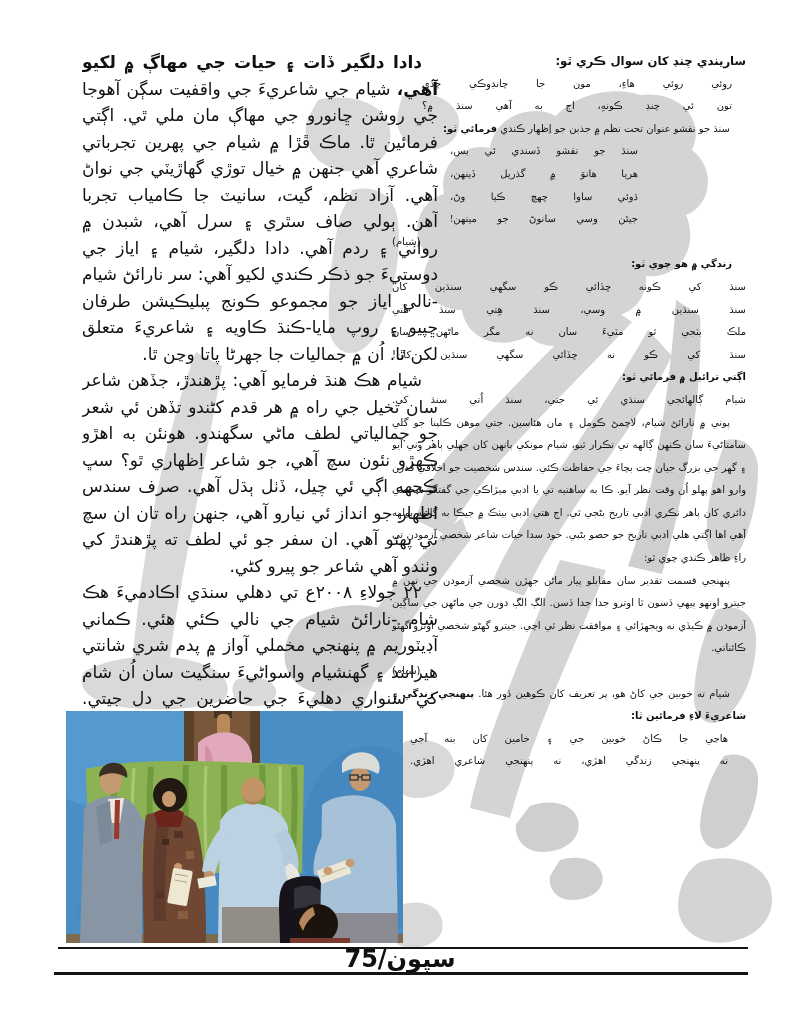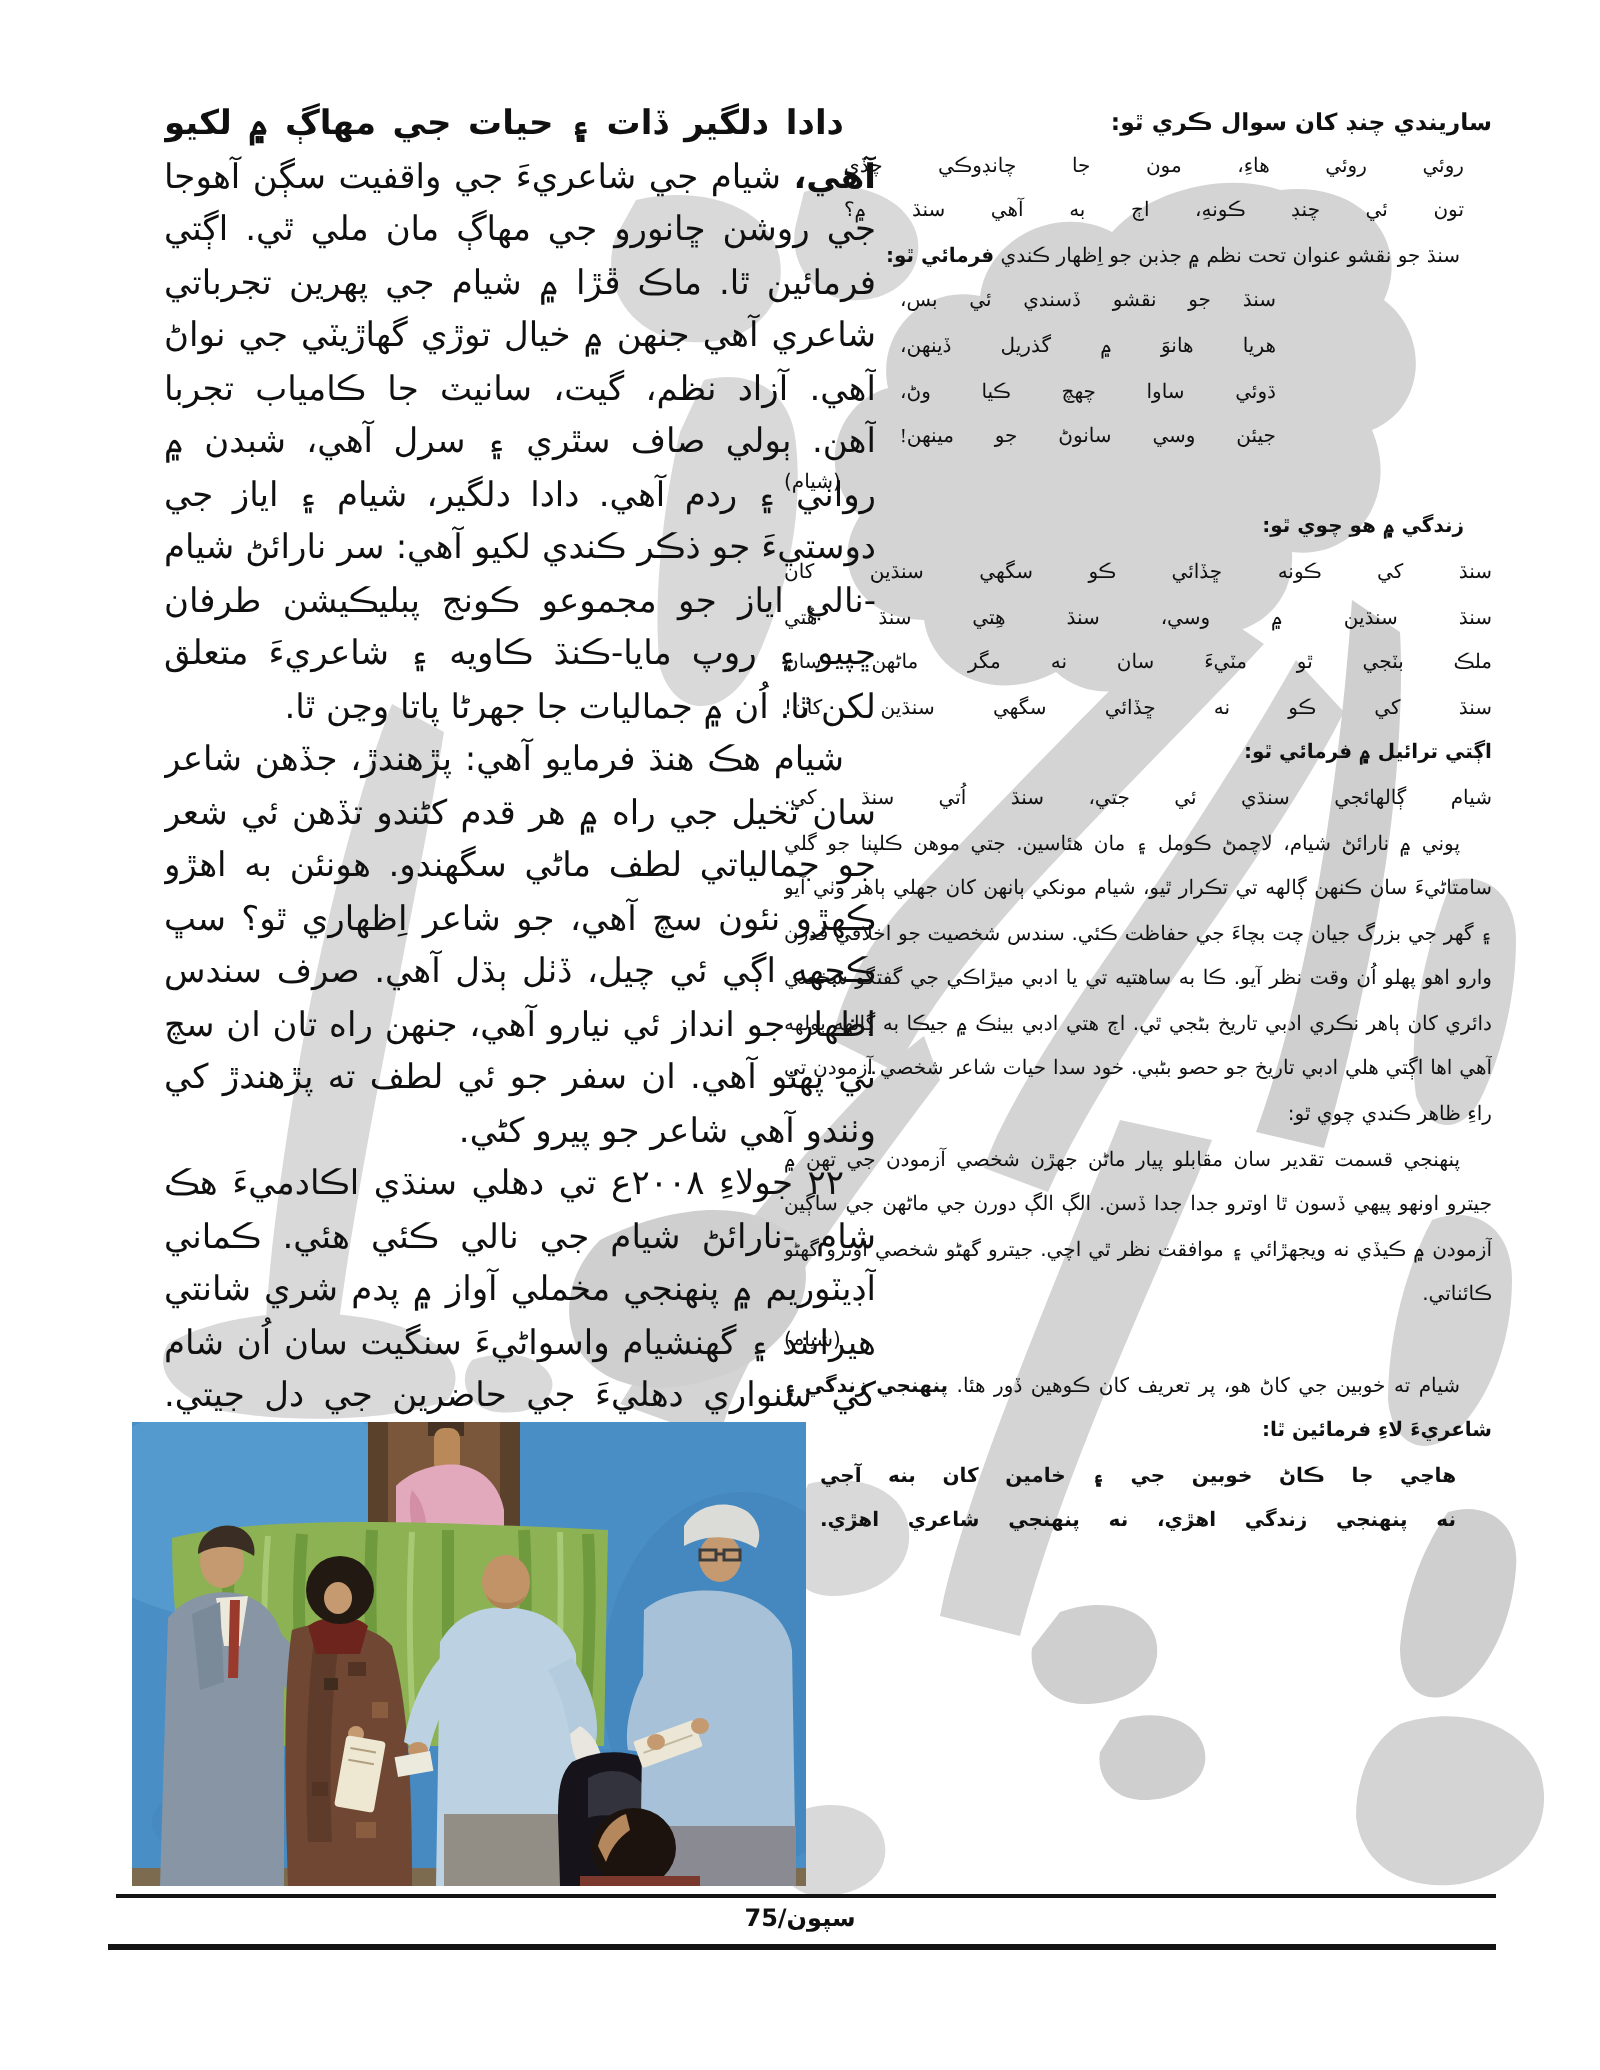--- a/index.html
+++ b/index.html
@@ -22,7 +22,7 @@
   .verse-in  .verse-line{margin:0 14px 0 30px;}
   .verse-map .verse-line{margin:0 108px 0 58px;font-family:Liberation Serif, serif;}
   .verse-full .verse-line{margin:0;}
-  .verse-fin .verse-line{margin:0 18px 0 18px;font-weight:bold;}
+  .verse-fin .verse-line{margin:0 18px 0 18px;}
   .attrib{margin:0;text-align:left;text-align-last:left;text-indent:0;}
   .photo-wrap{position:absolute;left:66px;top:711px;width:337px;height:232px;z-index:3;}
   .footer-rule-top{position:absolute;left:58px;top:947px;width:690px;height:2px;background:#141414;z-index:4;}

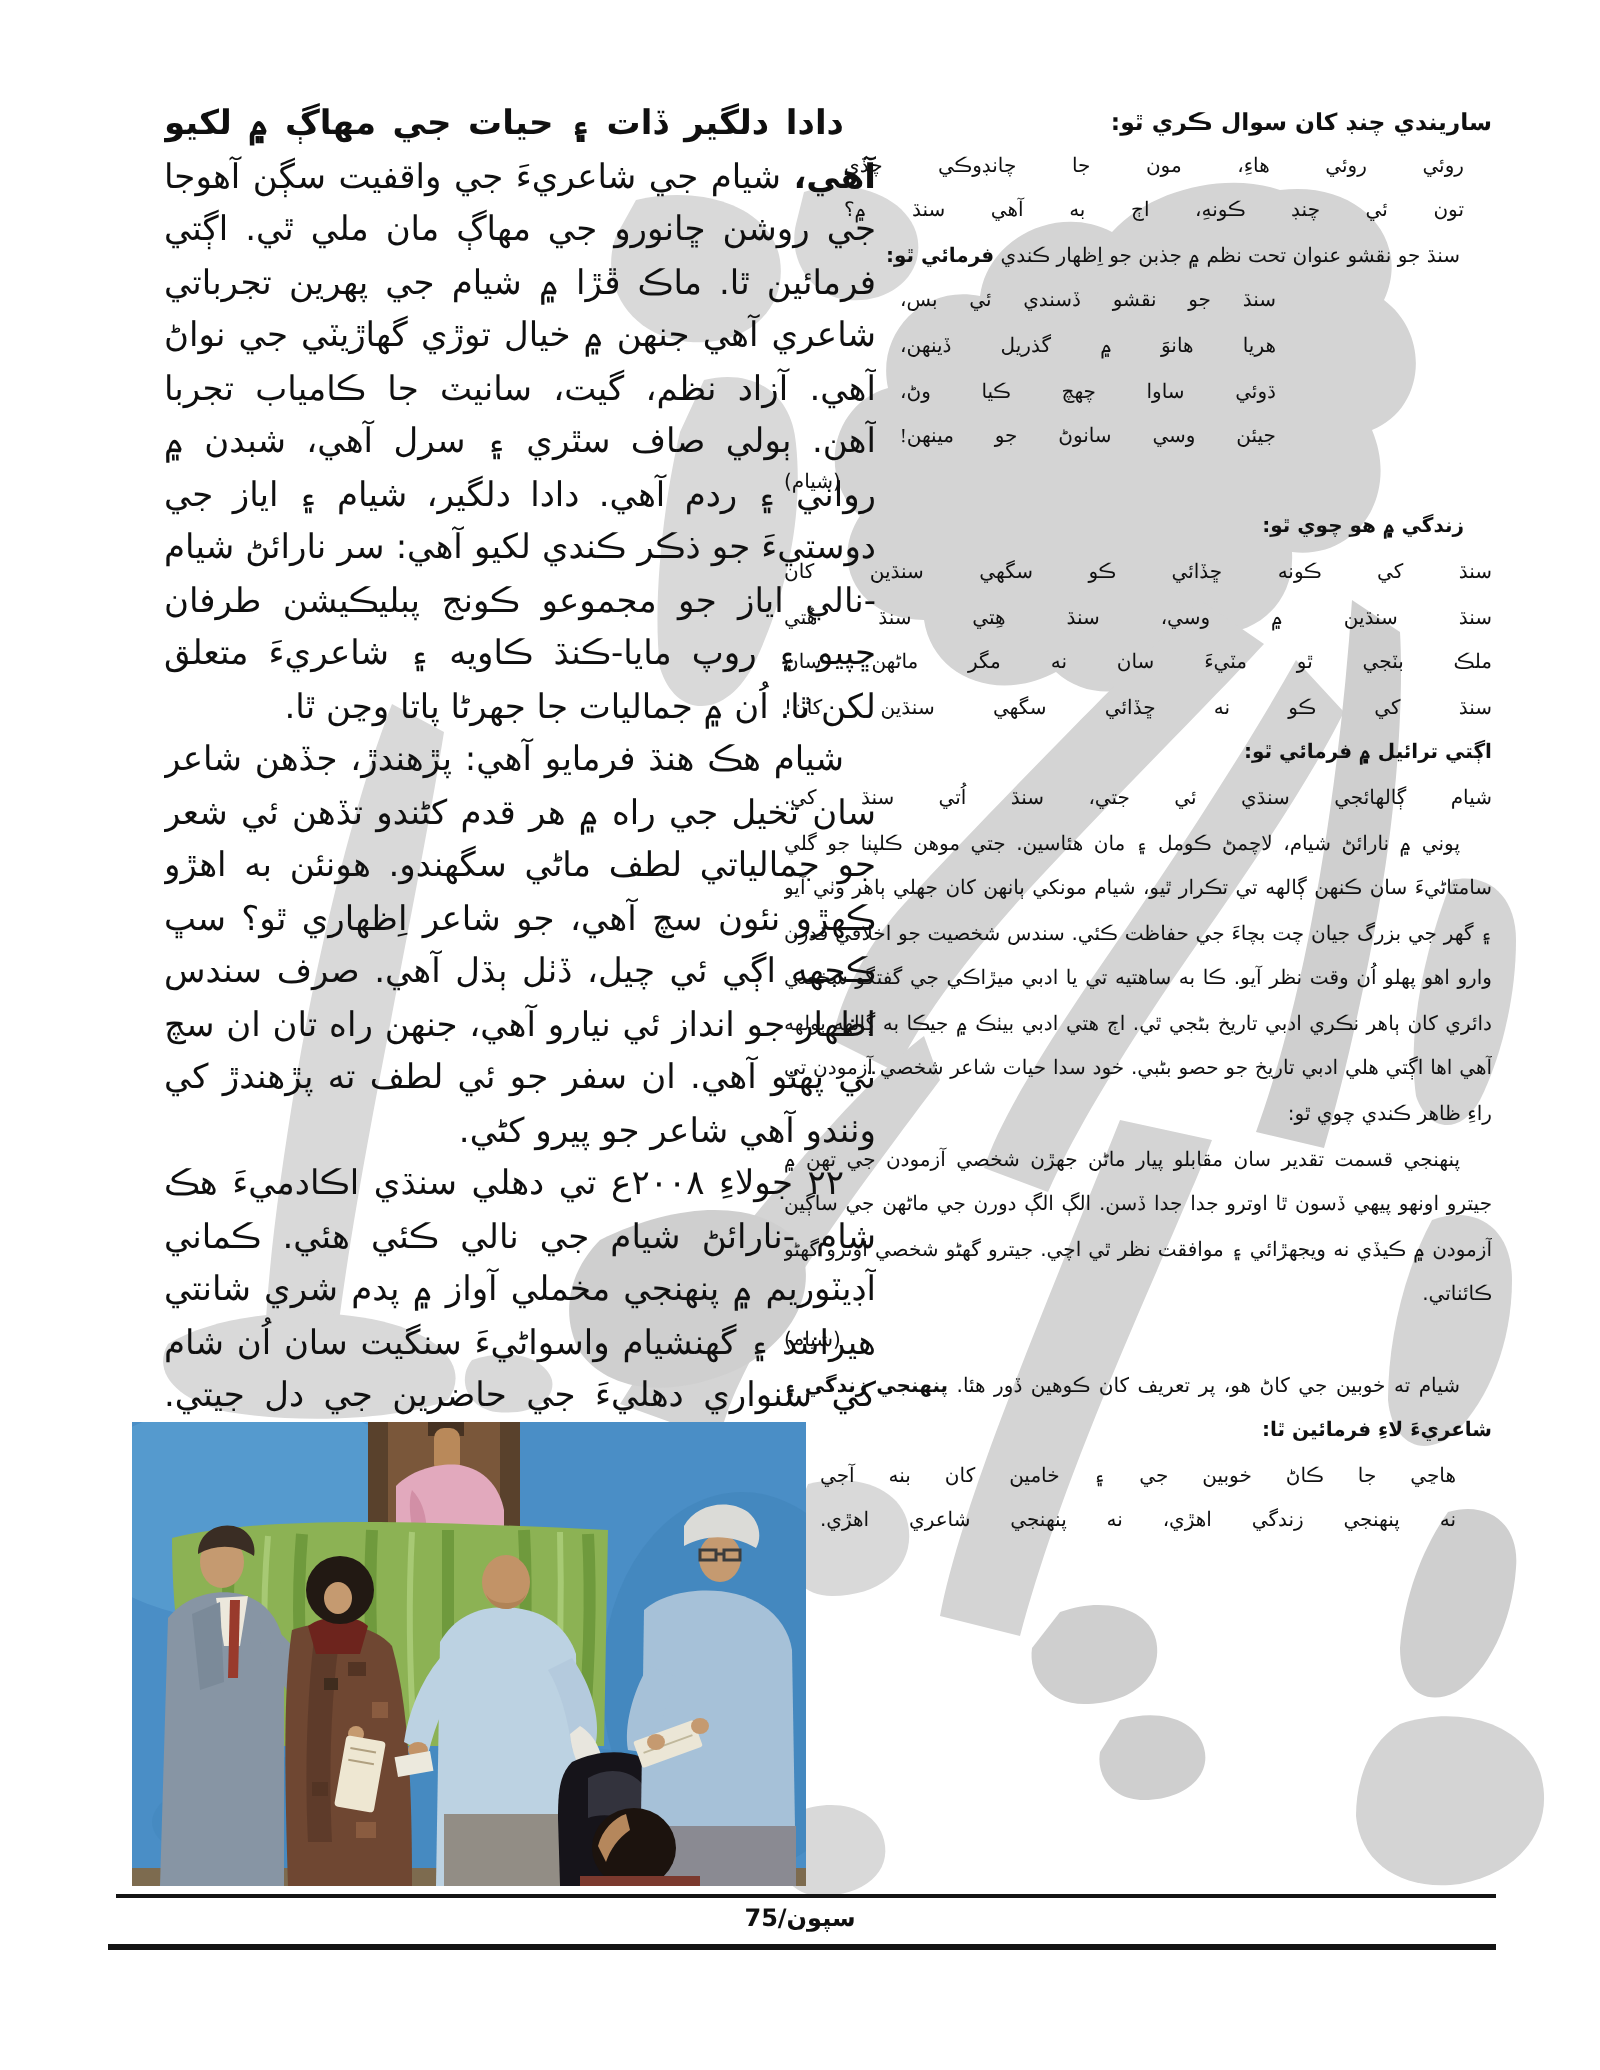--- a/index.html
+++ b/index.html
@@ -28,7 +28,7 @@
   .footer-rule-top{position:absolute;left:58px;top:947px;width:690px;height:2px;background:#141414;z-index:4;}
   .footer-rule-bottom{position:absolute;left:54px;top:972px;width:694px;height:3px;background:#141414;z-index:4;}
   .footer-label{position:absolute;left:0;top:946px;width:800px;text-align:center;
-    direction:rtl;font-weight:bold;font-size:12px;line-height:26px;z-index:5;}
+    direction:rtl;font-weight:bold;font-size:24px;line-height:26px;z-index:5;}
 </style>
 </head>
 <body>

